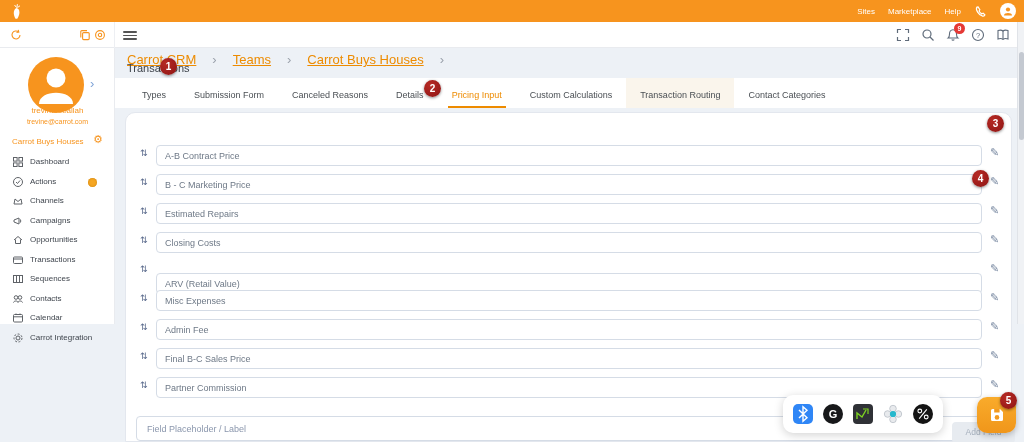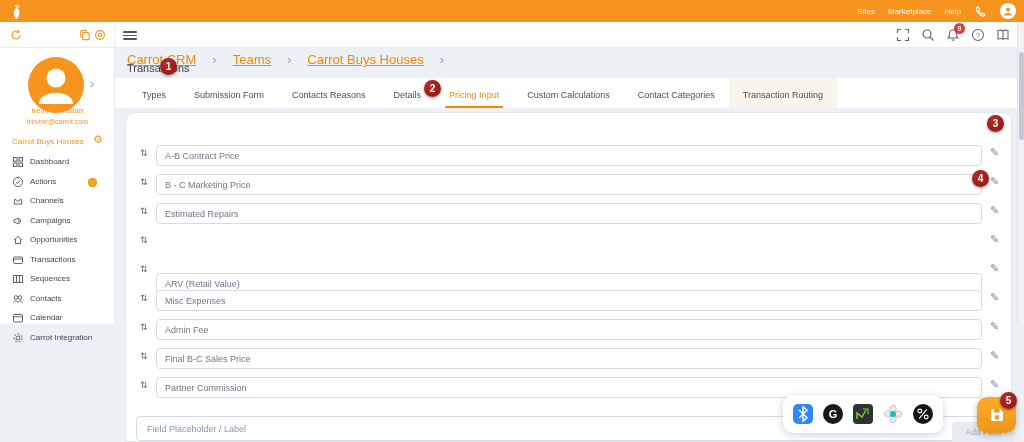--- a/index.html
+++ b/index.html
@@ -251,7 +251,7 @@
   <div class="tabsbar">
     <span class="tab">Types</span>
     <span class="tab">Submission Form</span>
-    <span class="tab">Contacts Reasons</span>
+    <span class="tab">Canceled Reasons</span>
     <span class="tab">Details</span>
     <span class="tab active">Pricing Input</span>
     <span class="tab">Custom Calculations</span>

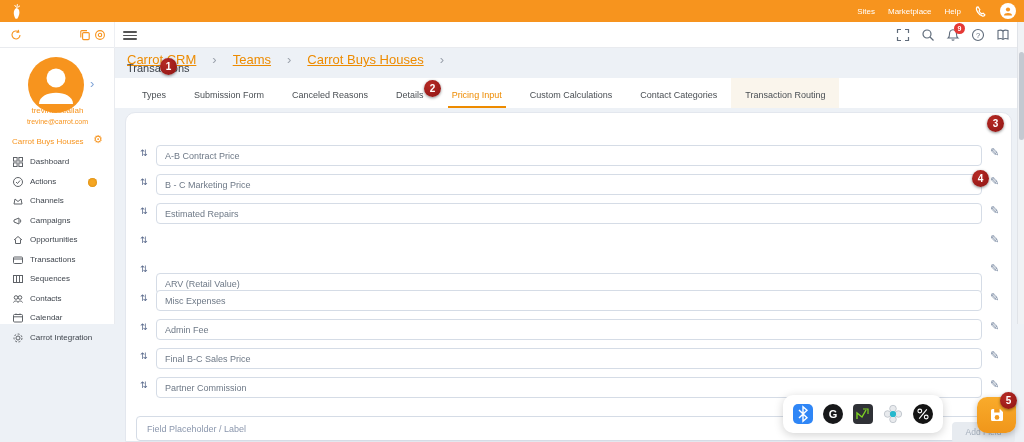--- a/index.html
+++ b/index.html
@@ -255,8 +255,8 @@
     <span class="tab">Details</span>
     <span class="tab active">Pricing Input</span>
     <span class="tab">Custom Calculations</span>
+    <span class="tab hovered">Transaction Routing</span>
     <span class="tab">Contact Categories</span>
-    <span class="tab hovered">Transaction Routing</span>
   </div>
 
   <div class="card">

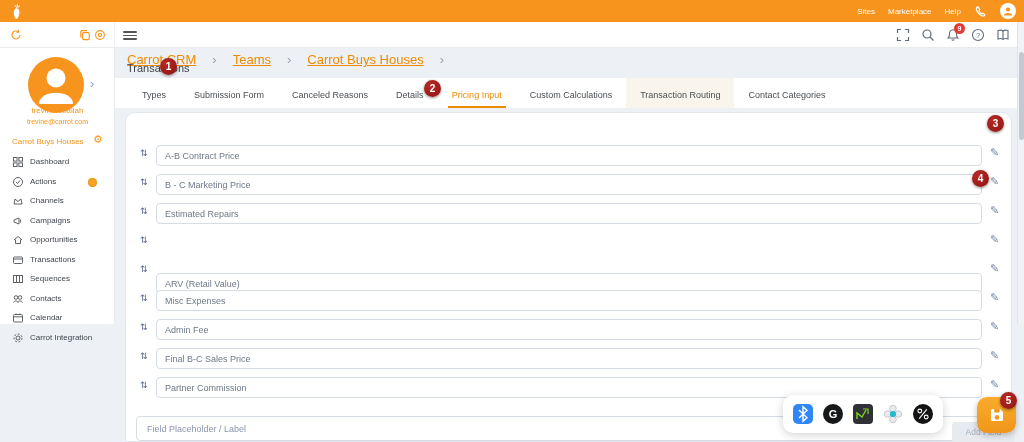--- a/index.html
+++ b/index.html
@@ -274,6 +274,7 @@
     <span class="pencil" style="top:91px">✎</span>
 
     <span class="drag" style="top:122px">⇅</span>
+    <div class="finput" style="top:119px">Closing Costs</div>
     <span class="pencil" style="top:120px">✎</span>
 
     <span class="drag" style="top:151px">⇅</span>

